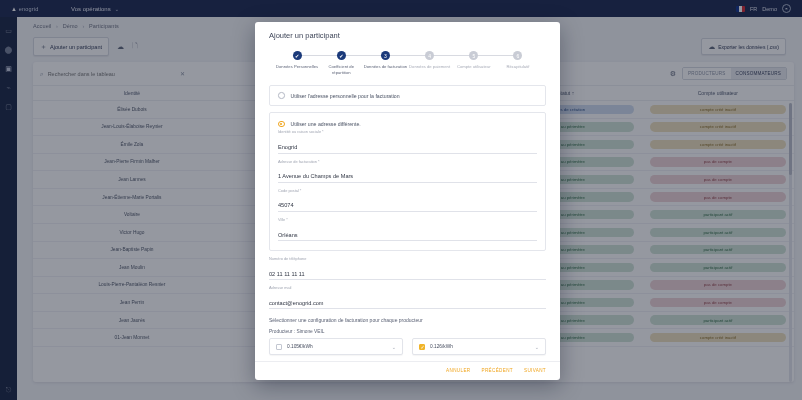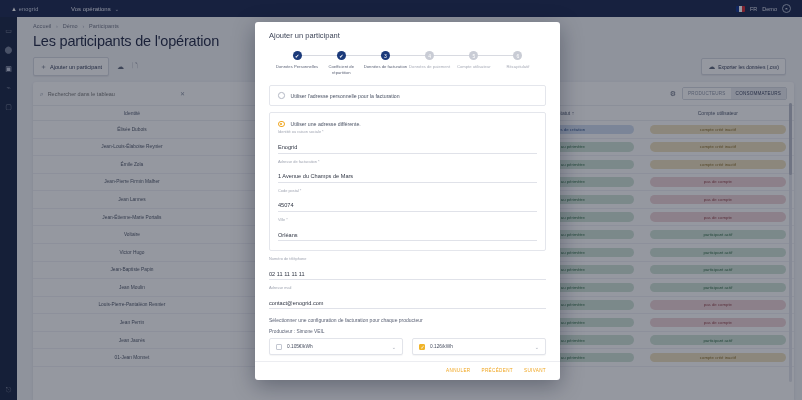--- a/index.html
+++ b/index.html
@@ -207,7 +207,6 @@
         <span>Participants</span>
       </div>
 
-      <div class="page-title">Les participants de l'opération</div>
 
       <div class="toolbar">
         <button class="btn-primary">

